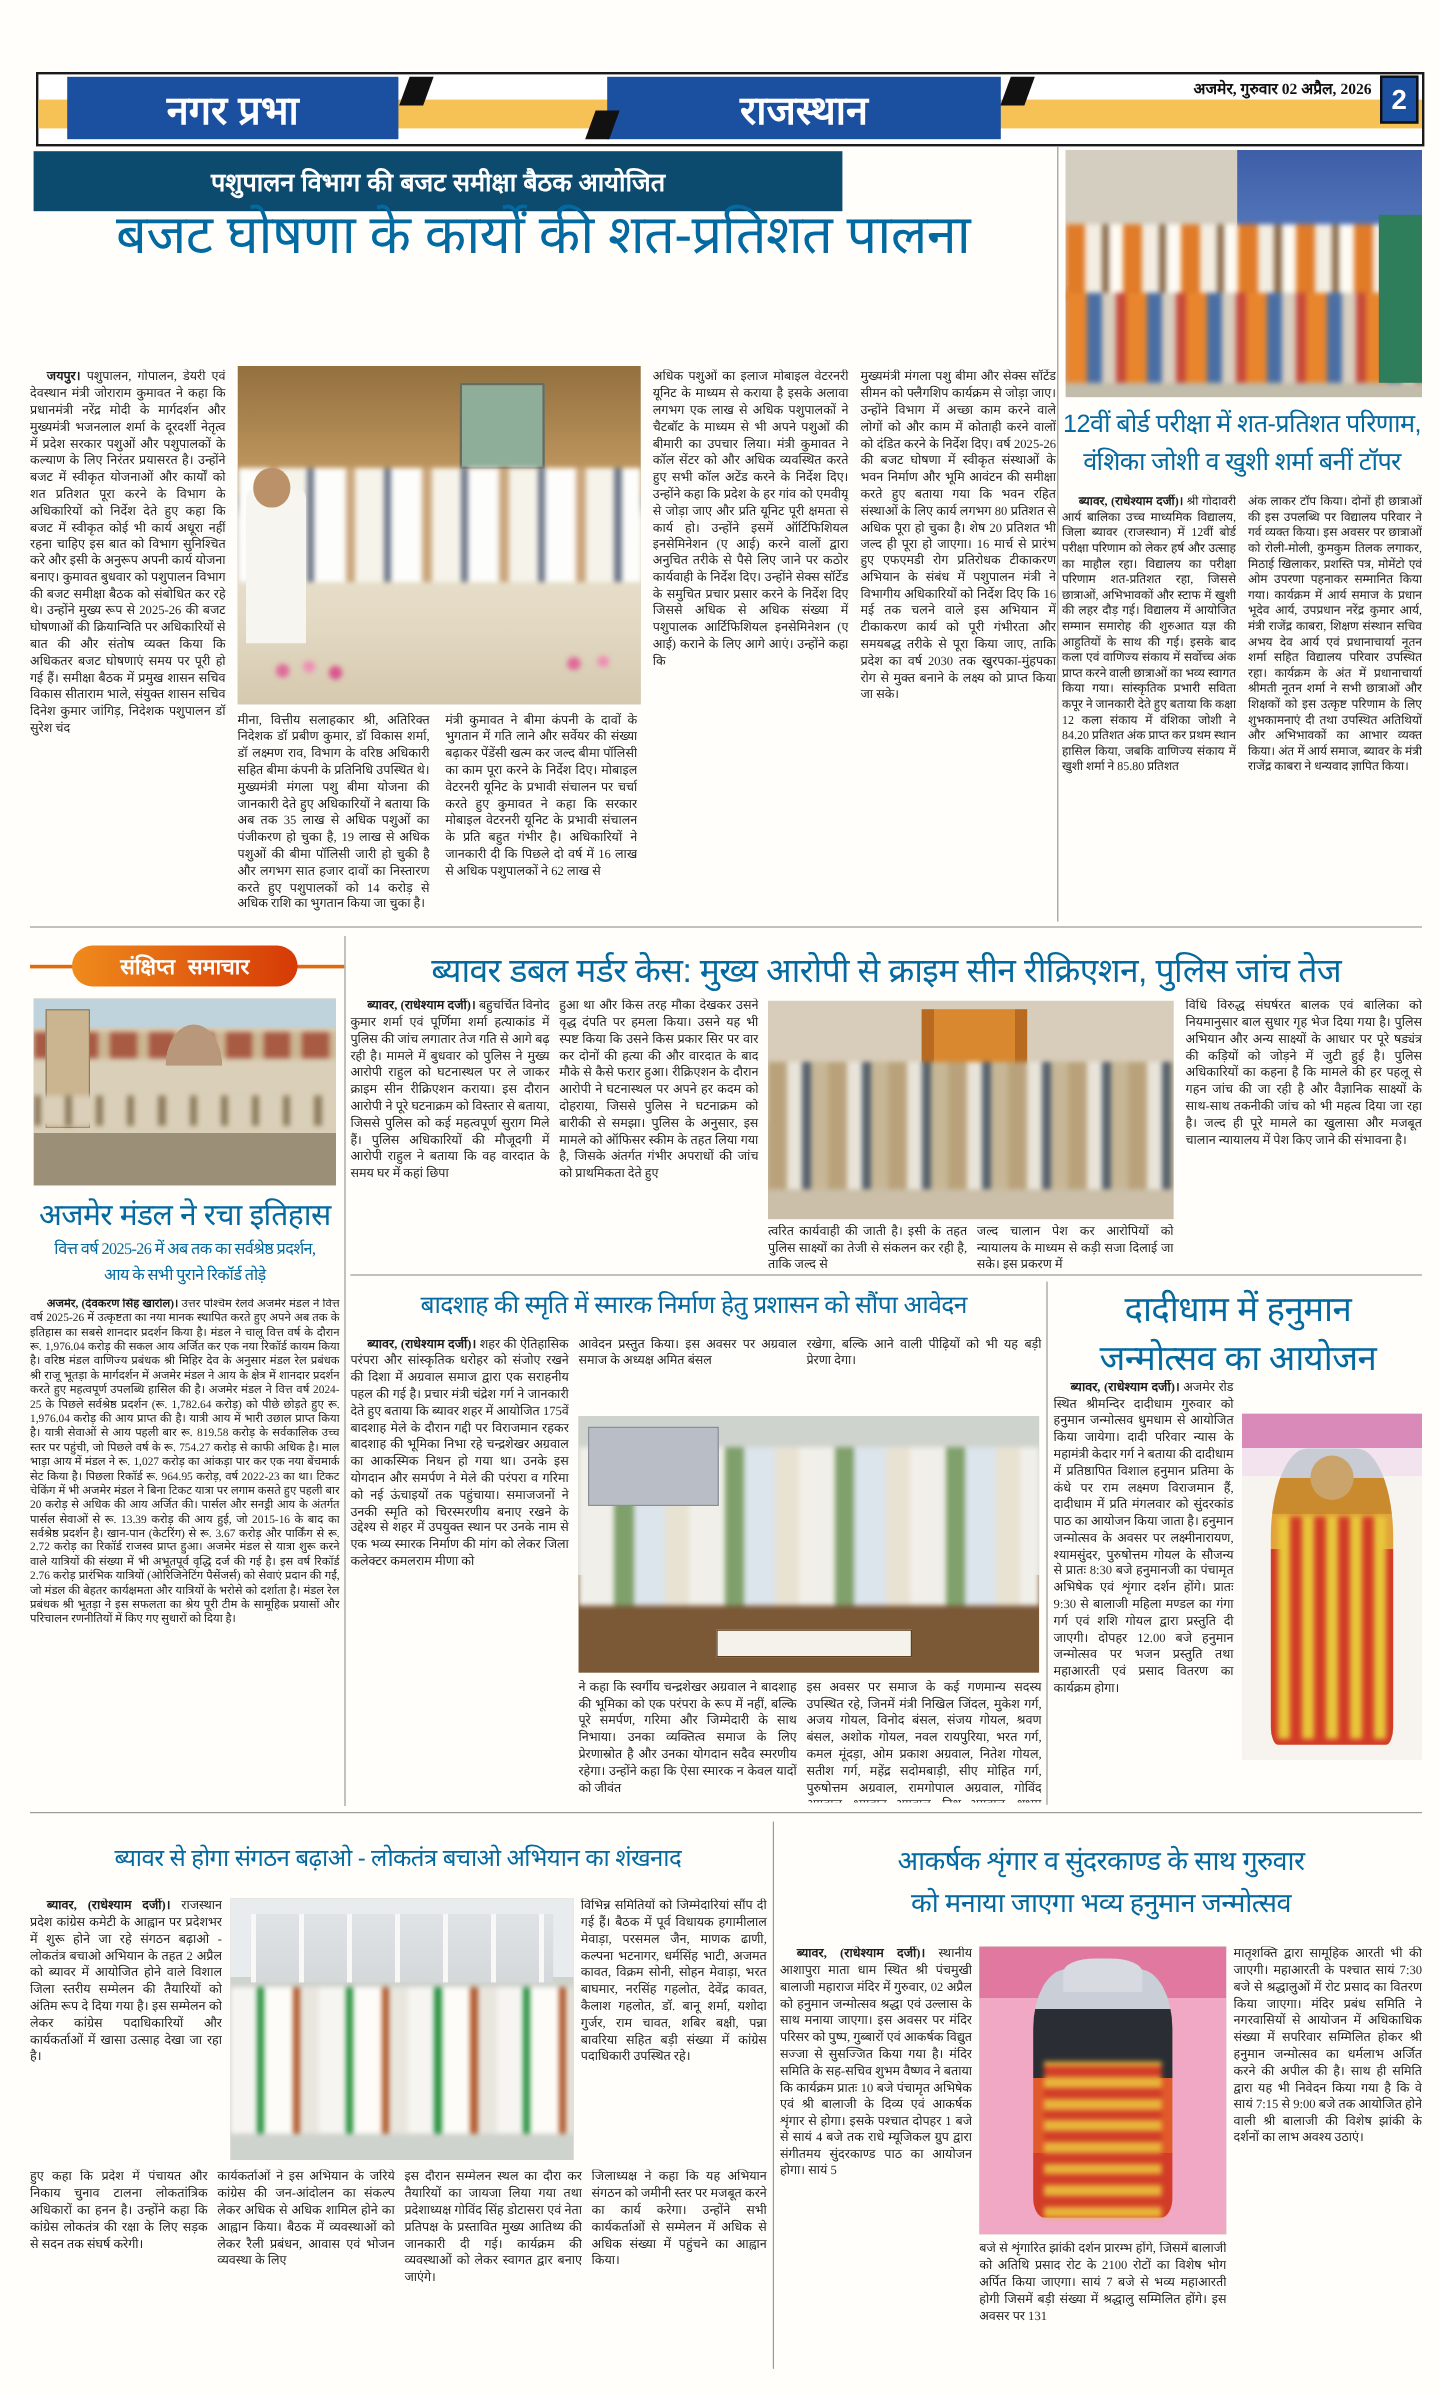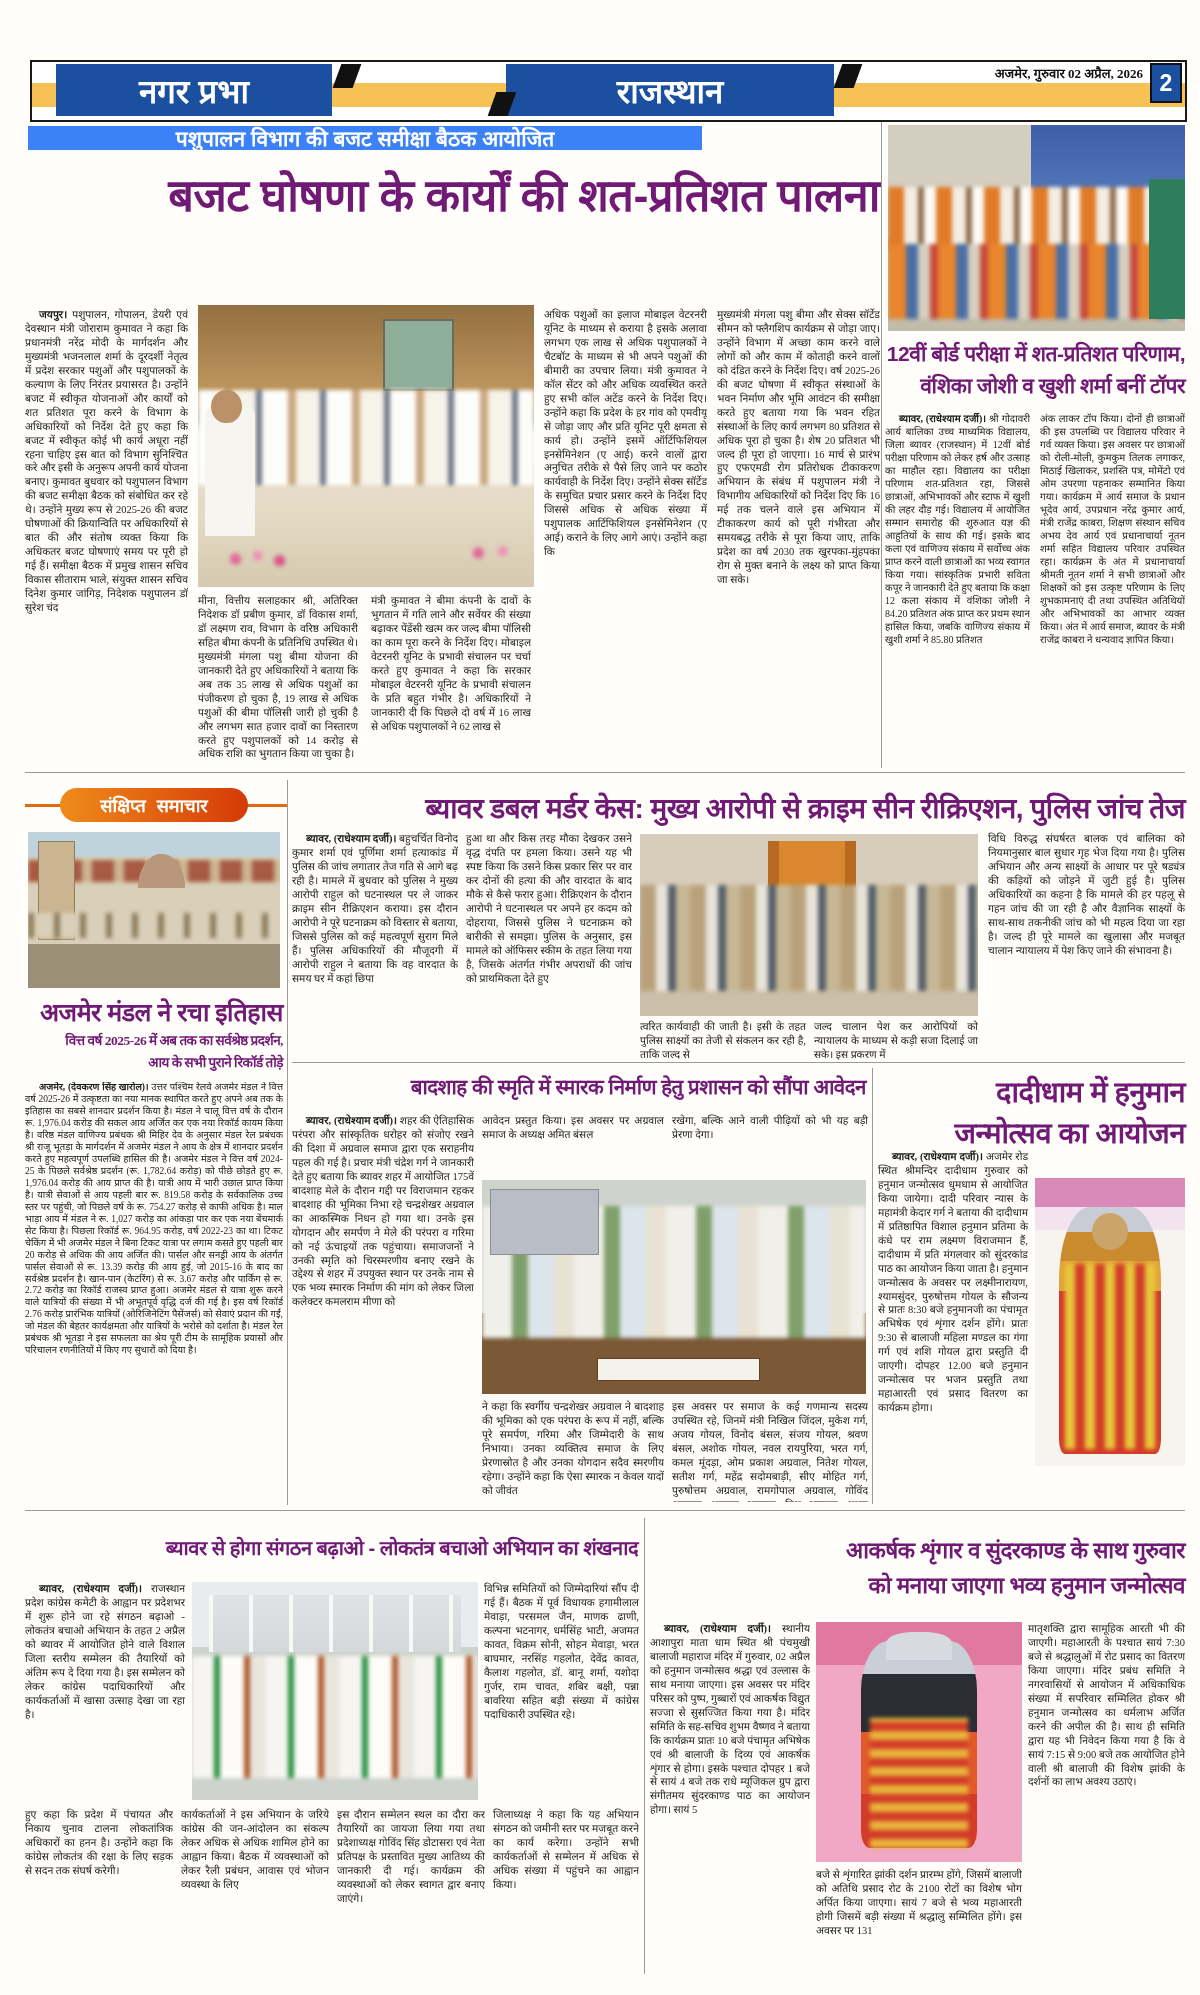--- a/index.html
+++ b/index.html
@@ -27,7 +27,7 @@
            border:2px solid #111;color:#fff;font-family:"Liberation Sans",sans-serif;
            font-weight:bold;font-size:23px;display:flex;align-items:center;justify-content:center;}
   .dateline-top{position:absolute;right:42px;top:2px;font-size:13px;font-weight:bold;color:#111;}
-  .kicker{position:absolute;left:28px;top:126px;width:674px;height:24px;background:#3b82f6;
+  .kicker{position:absolute;left:28px;top:126px;width:674px;height:50px;background:#0c4a6e;
           color:#fff;font-family:"Liberation Sans",sans-serif;font-weight:bold;font-size:21px;
           display:flex;align-items:center;justify-content:center;}
   

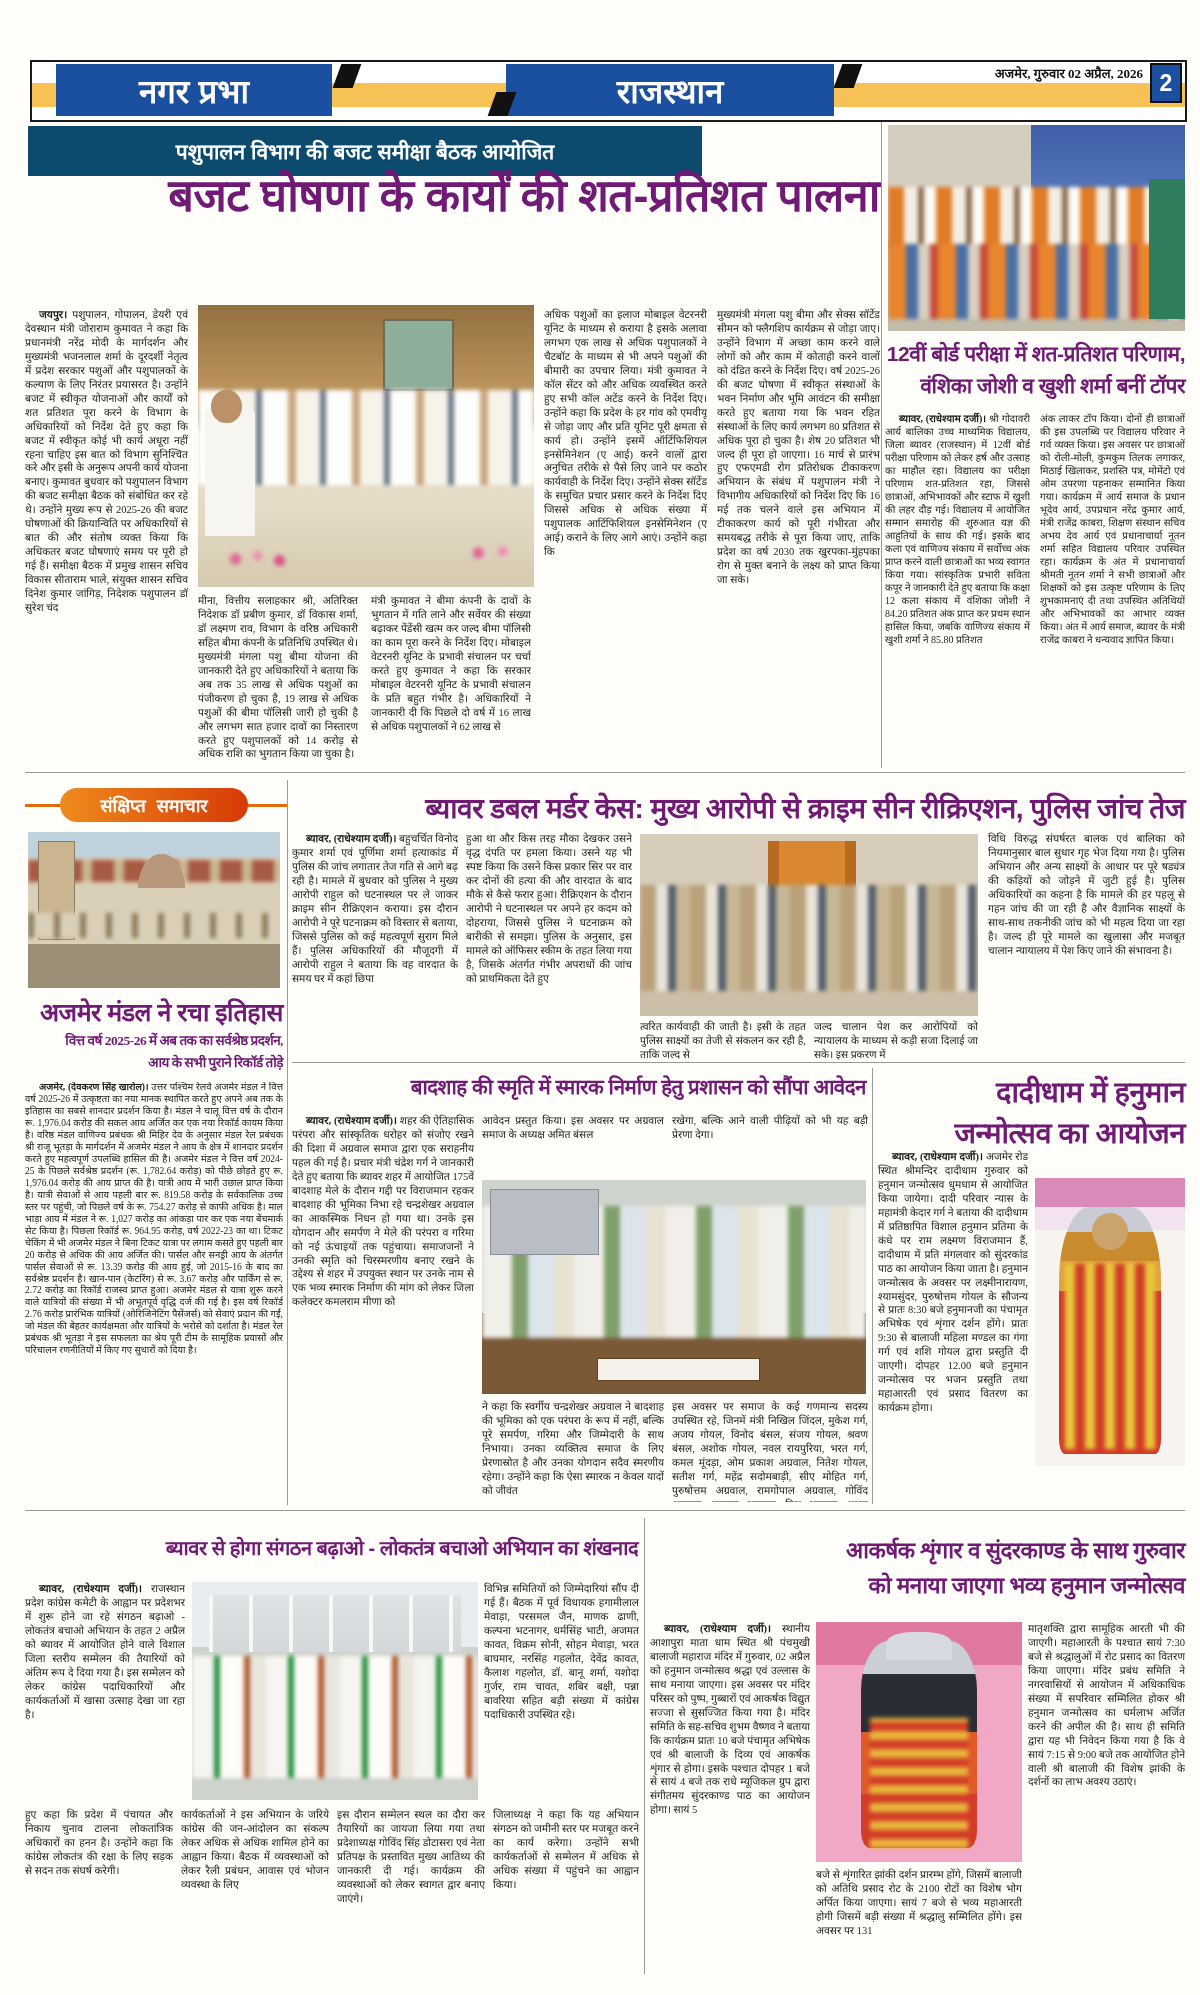--- a/index.html
+++ b/index.html
@@ -5,8 +5,8 @@
   html,body{margin:0;padding:0;background:#e9e7e1;}
   .page{position:relative;width:1200px;height:1995px;margin:0 auto;background:#fffefa;
         font-family:"Liberation Serif",serif;color:#1c1c1c;overflow:hidden;}
-  .hl{position:absolute;font-family:"Liberation Sans",sans-serif;font-weight:bold;
-      color:#701a75;text-align:right;letter-spacing:-0.5px;}
+  .hl{position:absolute;font-family:"Liberation Sans",sans-serif;font-weight:normal;
+      color:#0369a1;text-align:center;letter-spacing:-0.5px;}
   .col{position:absolute;font-size:10.5px;line-height:1.33;text-align:justify;
        color:#1d1d1d;overflow:hidden;word-break:break-word;}
   .s9{font-size:9.5px;line-height:1.26;}

